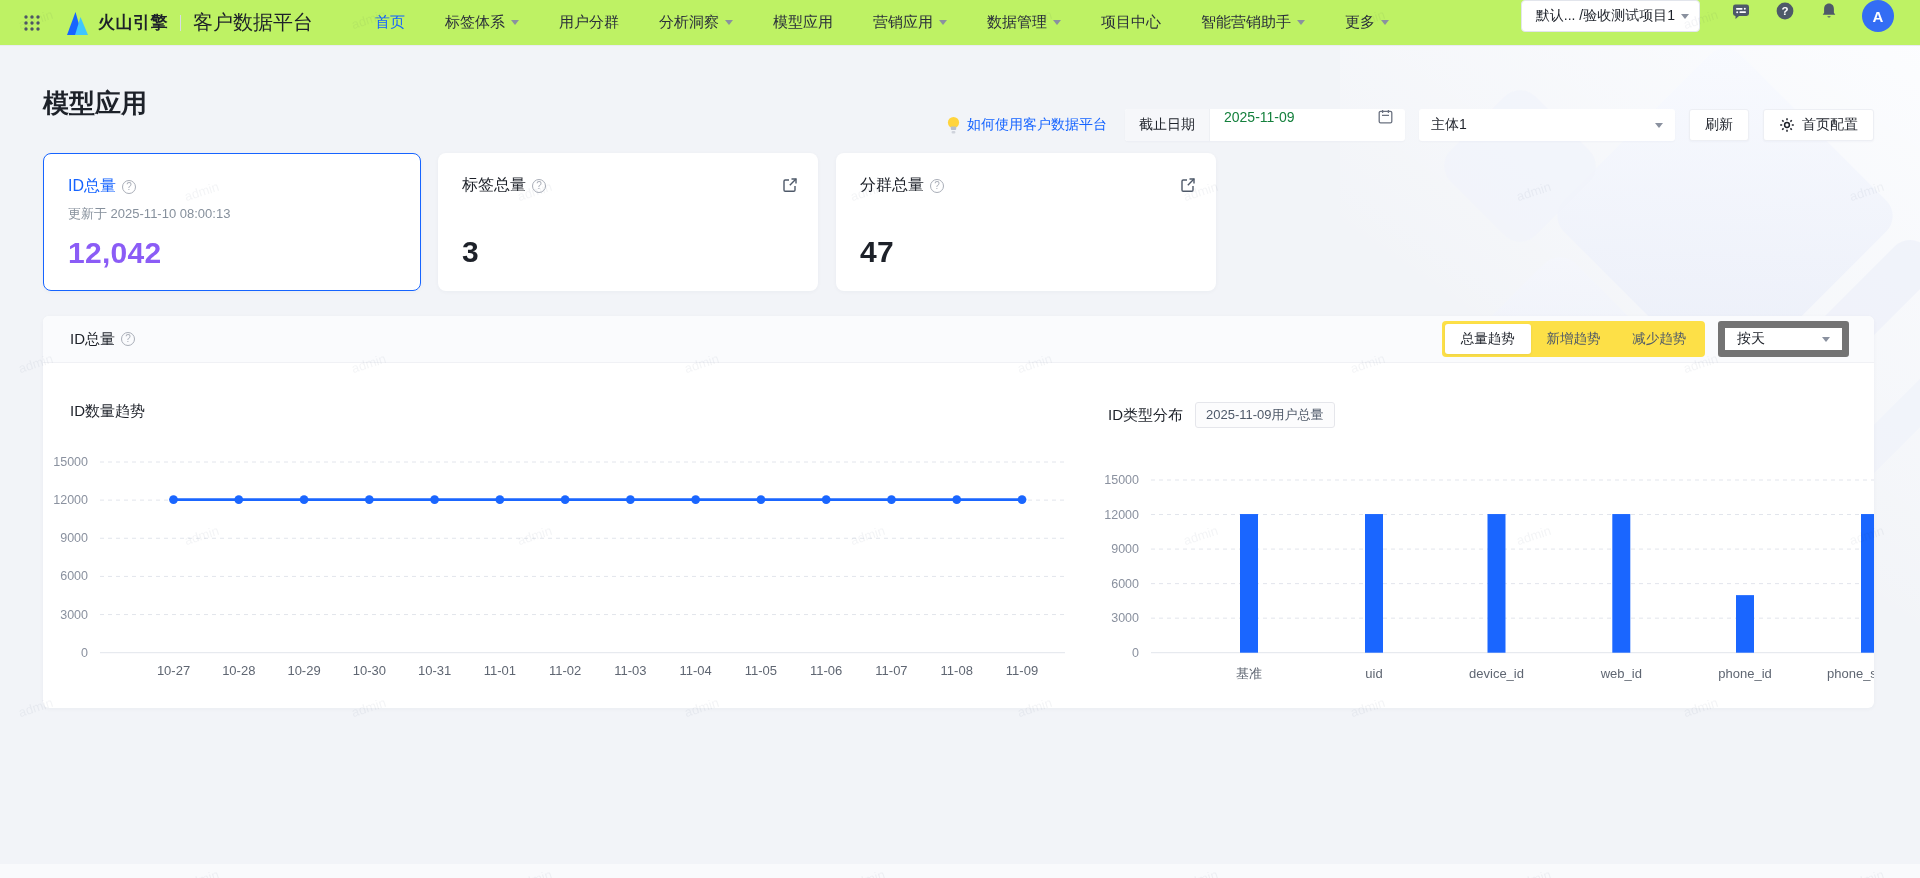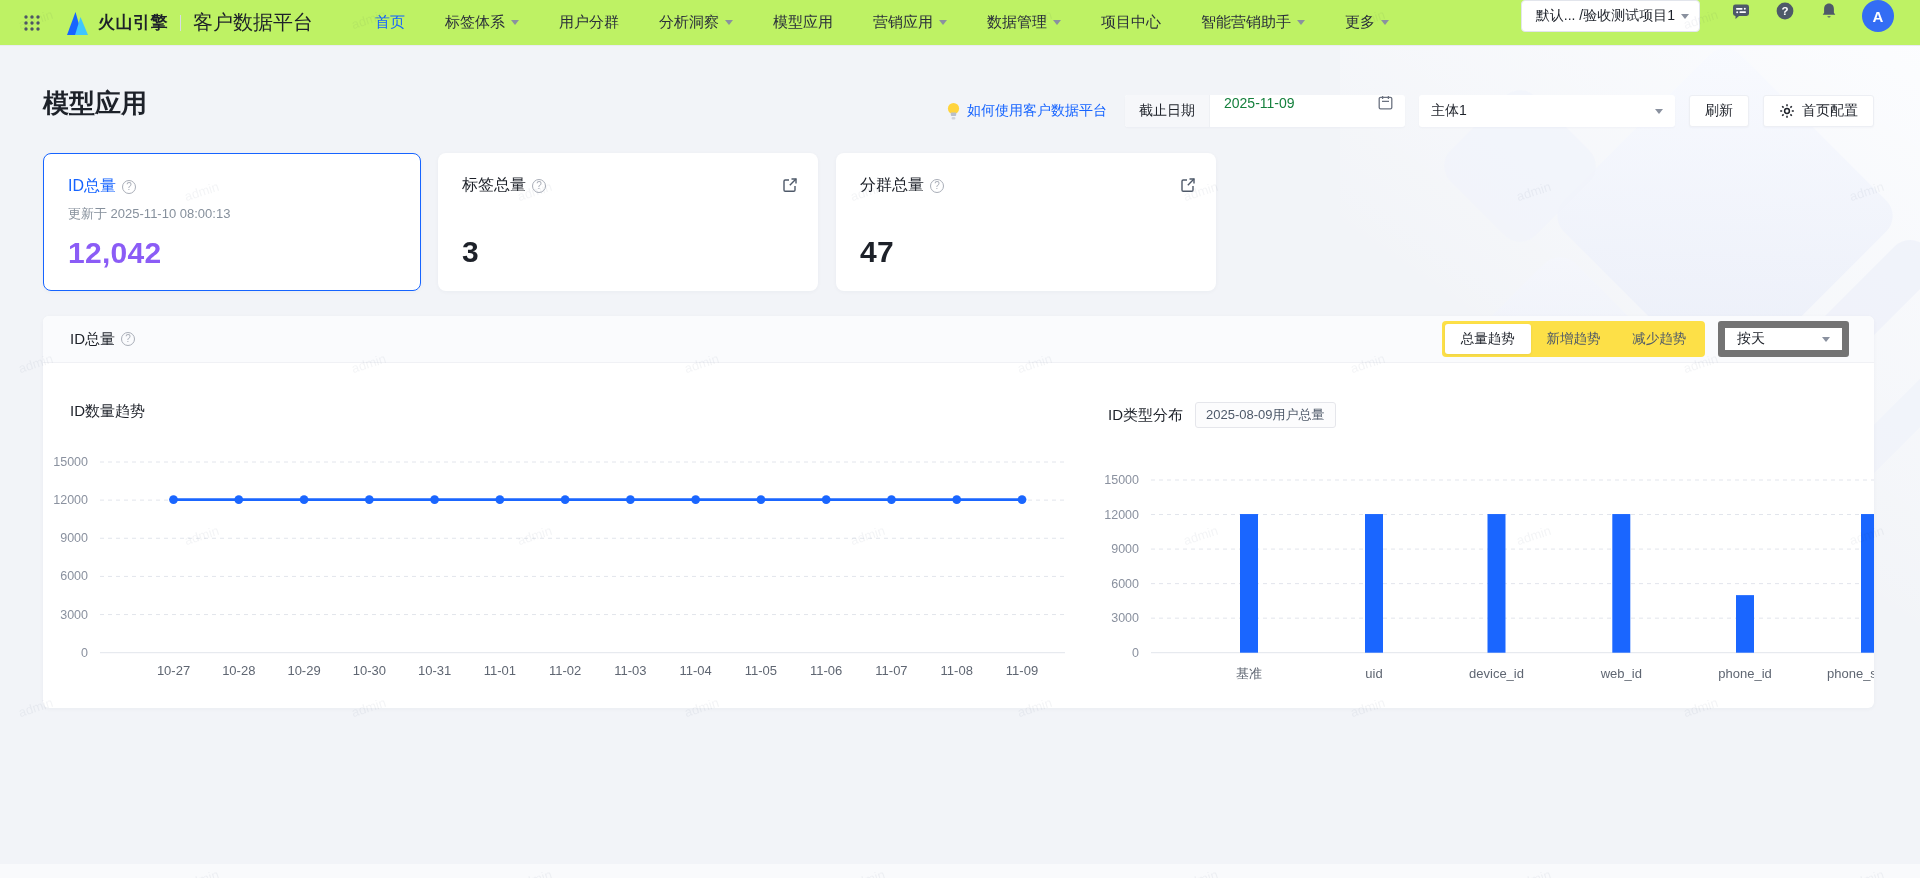--- a/index.html
+++ b/index.html
@@ -42,7 +42,7 @@
 
   
   .page-title { position:absolute; left:43px; top:86px; font-size:26px; font-weight:600; color:#1d2129; z-index:2; }
-  .controls { position:absolute; top:95px; right:46px; height:32px; display:flex; align-items:center; gap:14px; z-index:2; }
+  .controls { position:absolute; top:109px; right:46px; height:32px; display:flex; align-items:center; gap:14px; z-index:2; }
   .help-wrap { display:flex; align-items:center; gap:6px; margin-right:4px; }
   .help-link { font-size:14px; color:#1664ff; cursor:pointer; text-decoration:none; }
   .date-group { height:32px; width:280px; background:#fff; border-radius:3px; display:flex; overflow:hidden;

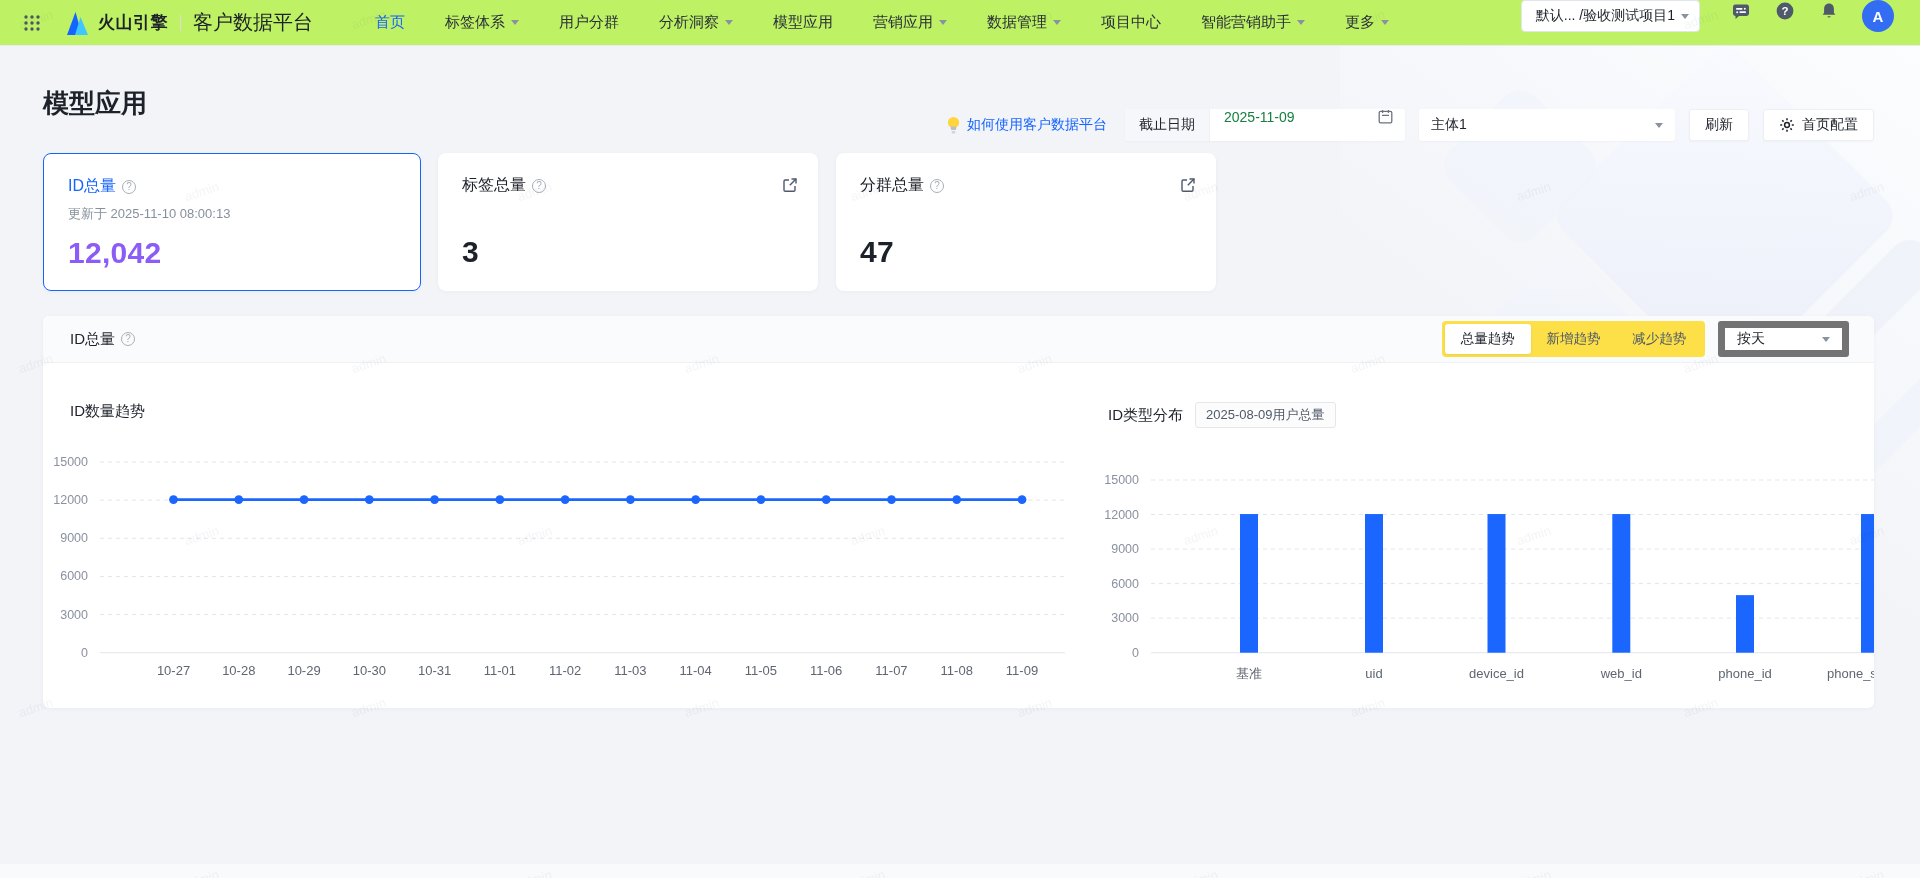--- a/index.html
+++ b/index.html
@@ -301,7 +301,7 @@
     <div class="chart-title ct-left">ID数量趋势</div>
     <div class="chart-title ct-right">
       <span>ID类型分布</span>
-      <span class="tag">2025-08-09用户总量</span>
+      <span class="tag">2025-11-09用户总量</span>
     </div>
 
     <svg id="lineChart" width="1040" height="252">

